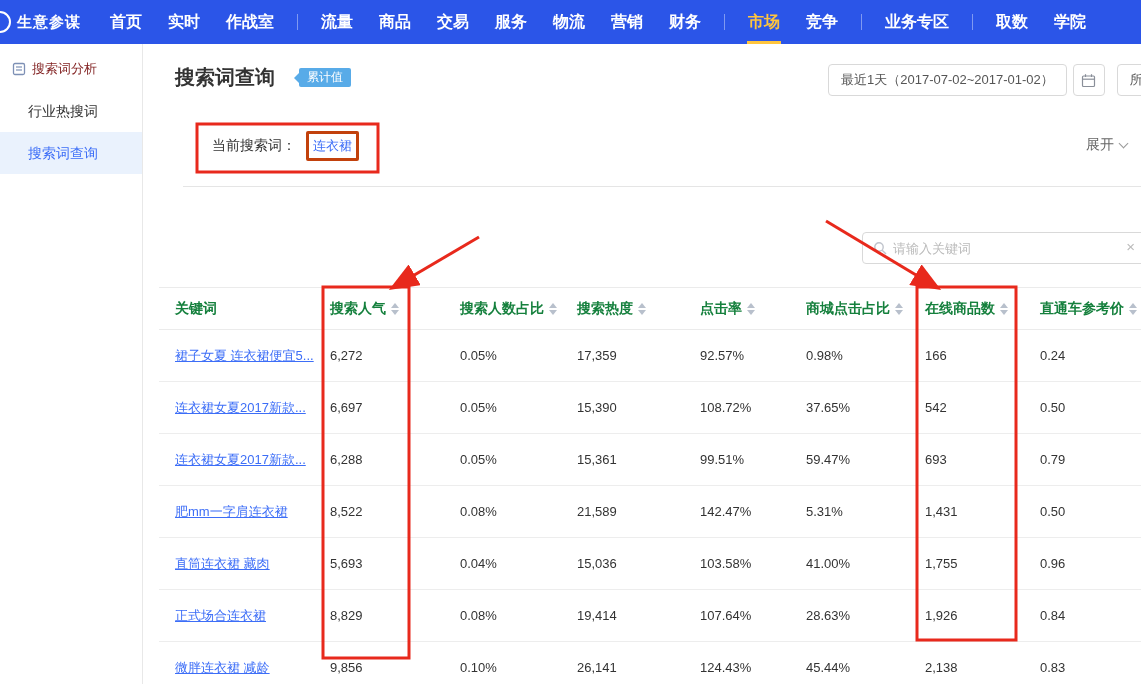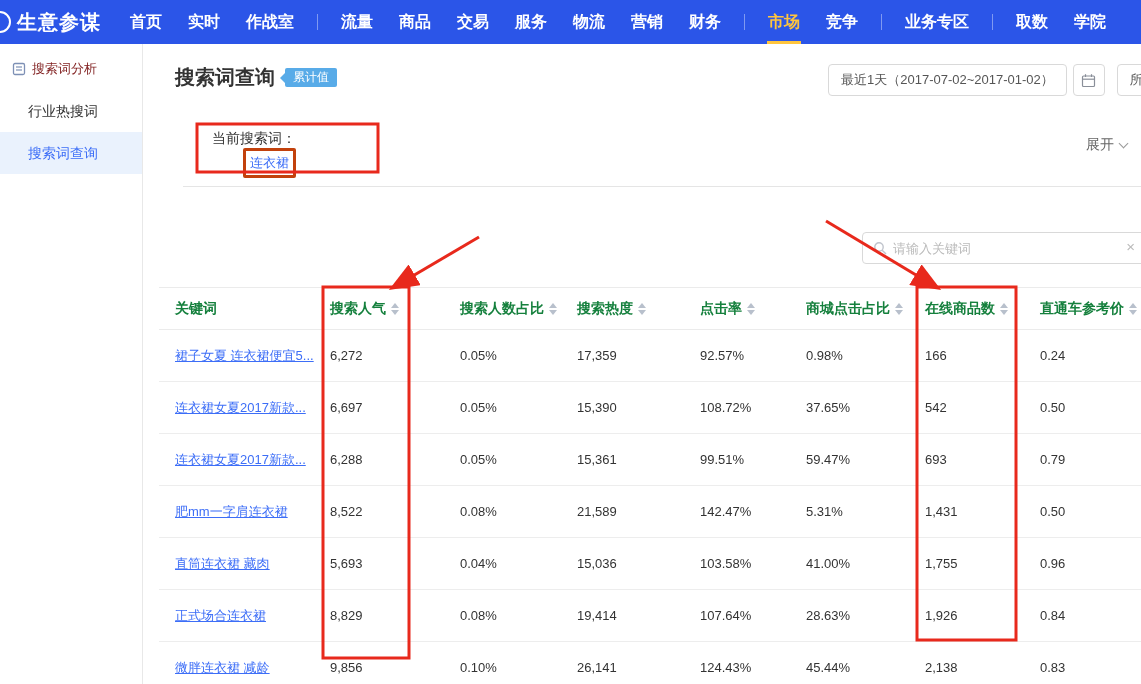--- a/index.html
+++ b/index.html
@@ -12,7 +12,7 @@
             display:flex; align-items:center; color:#fff; z-index:5; }
   .logo { display:flex; align-items:center; margin:0 16px 0 0; cursor:pointer; }
   .logo-circle { width:22px; height:22px; border:2px solid #fff; border-radius:50%; margin-left:-11px; margin-right:6px; }
-  .logo-text { font-size:20px; font-weight:bold; letter-spacing:1px; }
+  .logo-text { font-size:15px; font-weight:bold; letter-spacing:1px; }
   .nav-items { display:flex; align-items:center; height:100%; }
   .nav-item { position:relative; display:flex; align-items:center; height:100%; padding:12px 13px;
               font-size:16px; font-weight:600; color:#fff; text-decoration:none; cursor:pointer; }

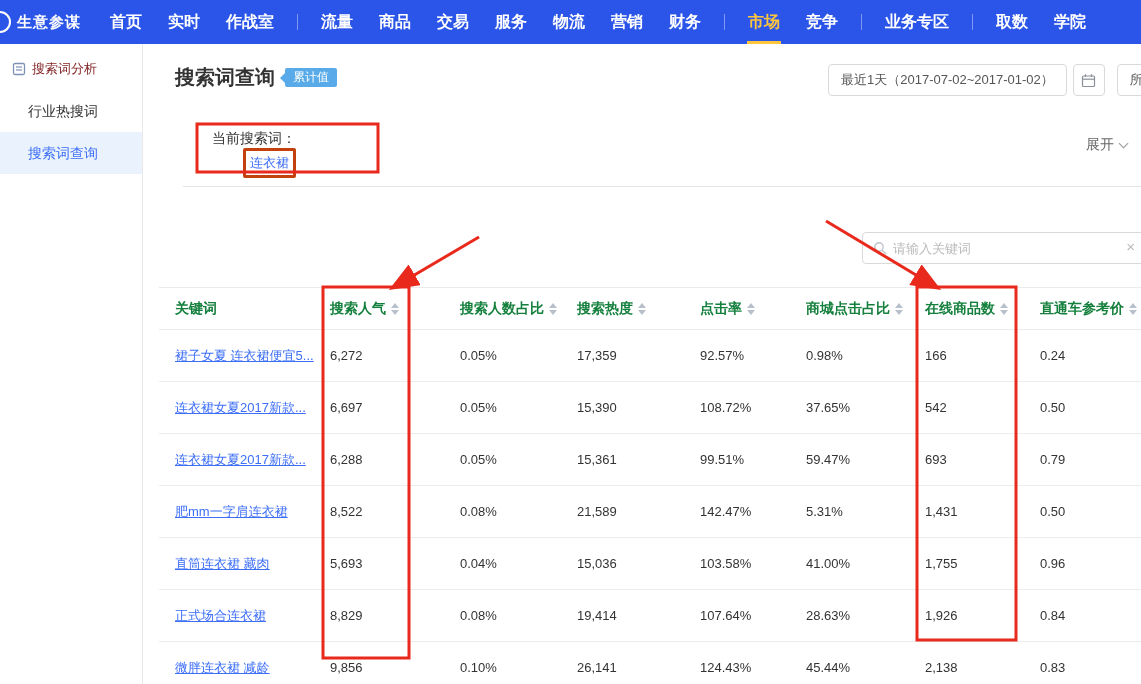--- a/index.html
+++ b/index.html
@@ -32,7 +32,7 @@
   .main { position:absolute; left:143px; top:44px; right:0; bottom:0; background:#fff; }
   .page-title-row { position:absolute; left:32px; top:20px; display:flex; align-items:center; }
   .page-title { font-size:20px; font-weight:bold; color:#333; }
-  .badge { position:relative; margin-left:10px; background:#58ABE8; color:#fff; font-size:12px;
+  .badge { position:relative; margin-left:24px; background:#58ABE8; color:#fff; font-size:12px;
            padding:1px 8px; border-radius:2px; }
   .badge::before { content:""; position:absolute; left:-5px; top:50%; margin-top:-5px;
                    border-top:5px solid transparent; border-bottom:5px solid transparent; border-right:5px solid #58ABE8; }

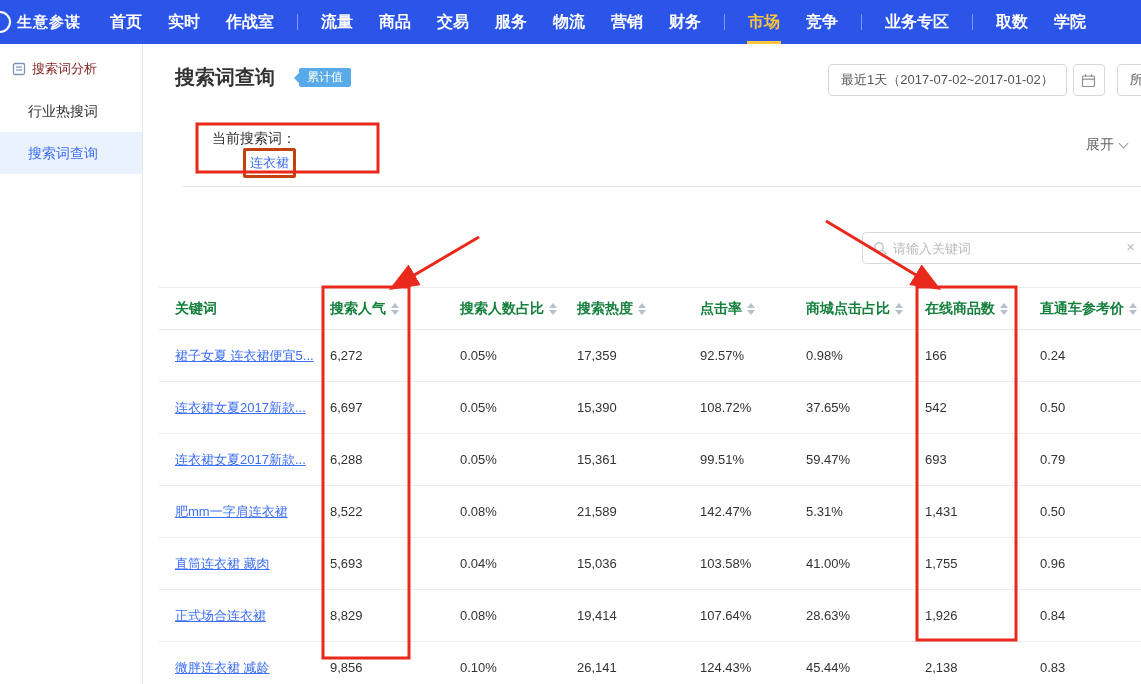--- a/index.html
+++ b/index.html
@@ -45,7 +45,7 @@
   .terminal-box { height:32px; display:flex; align-items:center; margin-left:12px; padding:0 12px;
                   border:1px solid #d9d9d9; border-radius:4px; font-size:13px; color:#555; white-space:nowrap; cursor:pointer; }
 
-  .current-row { position:absolute; left:69px; top:86px; height:32px; display:flex; align-items:flex-end;flex-direction:column; }
+  .current-row { position:absolute; left:69px; top:86px; height:32px; display:flex; align-items:center; }
   .current-label { font-size:14px; color:#333; }
   .keyword-tag { margin-left:10px; border:3px solid #c2410c; color:#3D6EF7; font-size:13px;
                  padding:3px 4px; border-radius:2px; background:#fff; cursor:pointer; }

